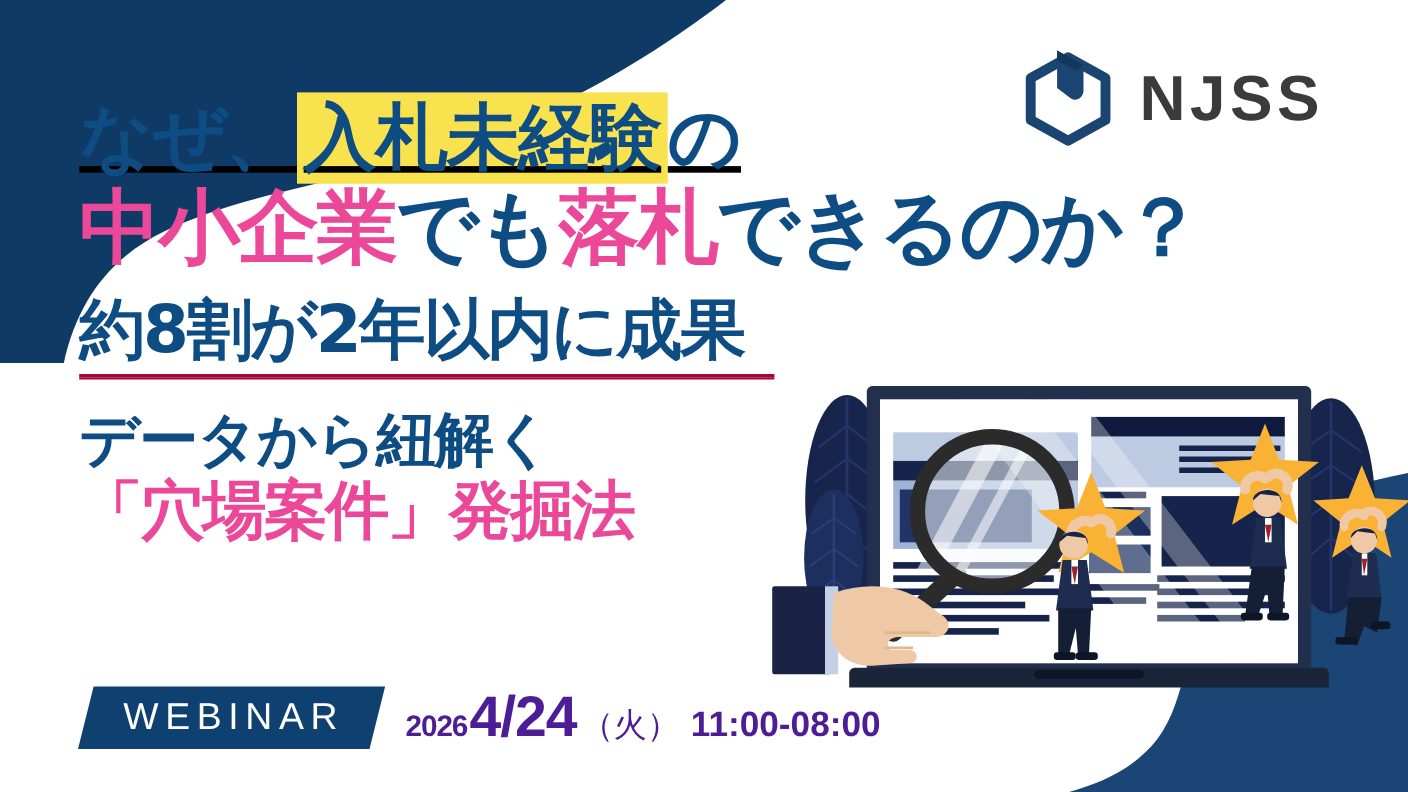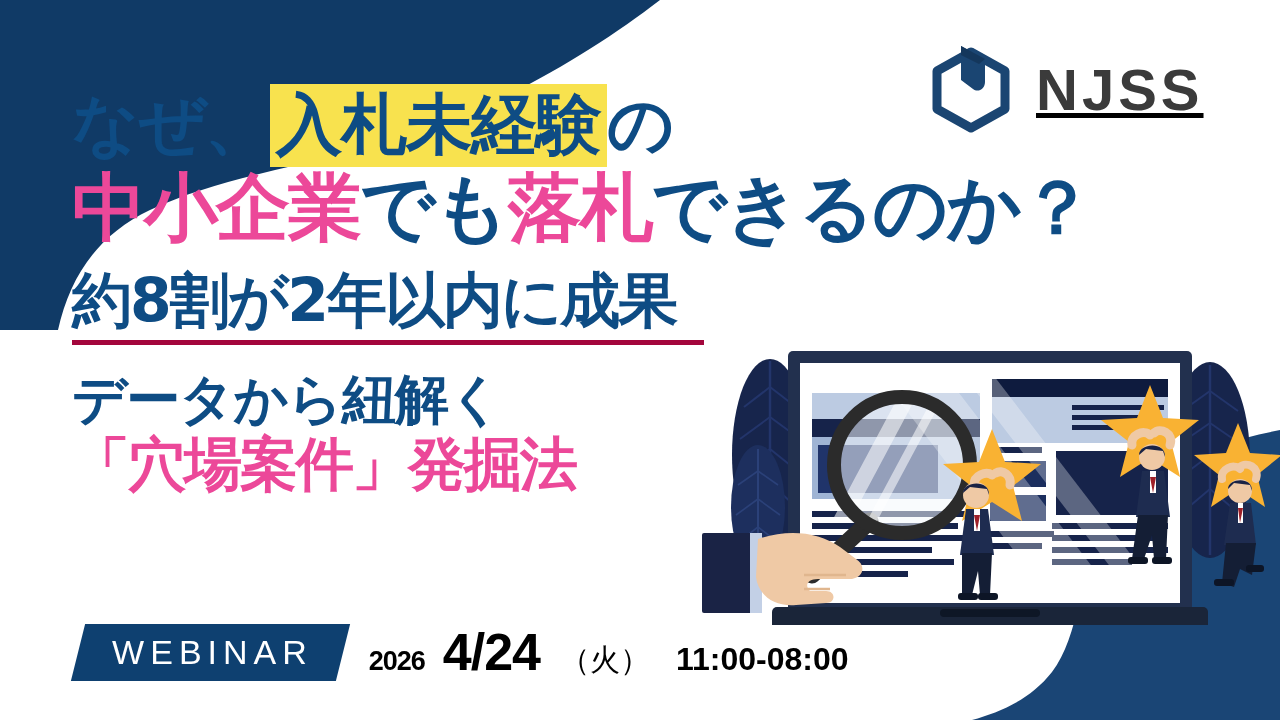--- a/index.html
+++ b/index.html
@@ -71,7 +71,7 @@
     -webkit-box-decoration-break: clone;
   }
 
-  #line1 { font-size: 66px; letter-spacing: -1px; margin-bottom: 12px; }
+  #line1 { font-size: 66px; letter-spacing: -1px; margin-bottom: 12px; text-decoration: underline; }
   #line2 { font-size: 74px; letter-spacing: -2px; margin-bottom: 16px; }
   #line3 { font-size: 60px; letter-spacing: -2px; margin-top: 26px; }
 

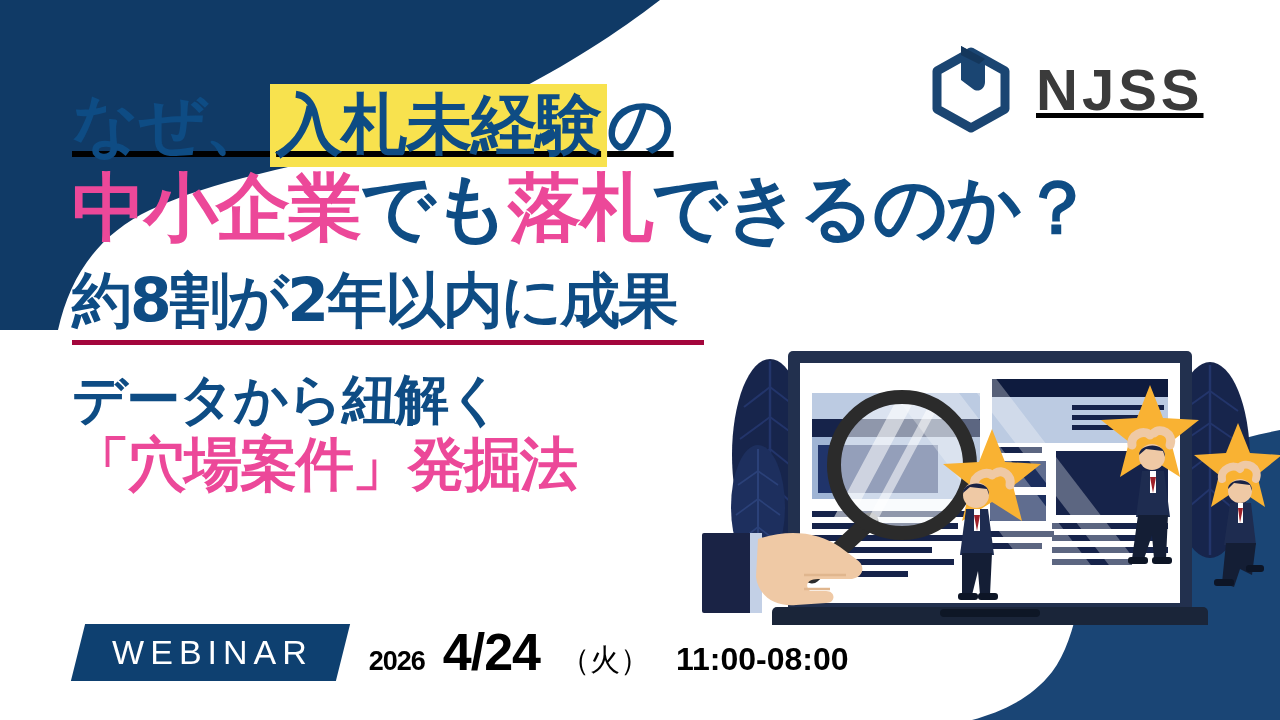--- a/index.html
+++ b/index.html
@@ -36,7 +36,6 @@
     display: flex;
     align-items: center;
     gap: 22px;
-    text-decoration: underline;
   }
   #logo .mark { width: 86px; height: 96px; display: block; }
   #logo .wordmark {

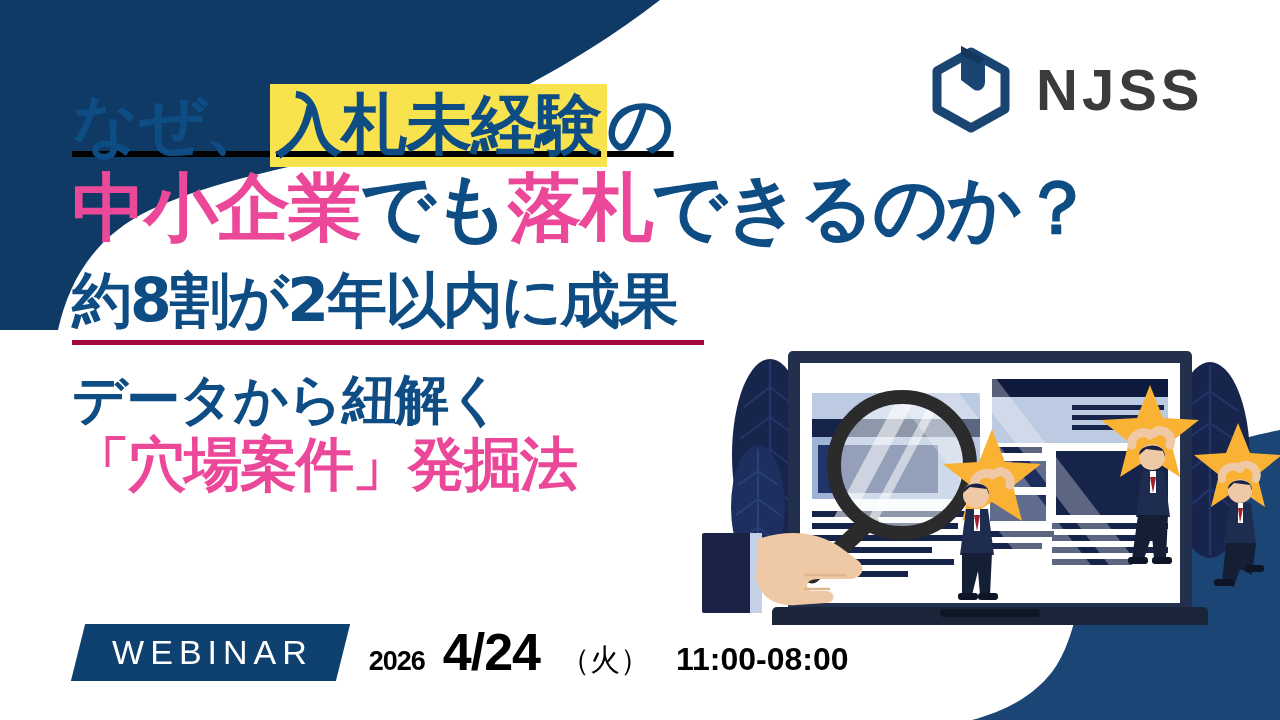--- a/index.html
+++ b/index.html
@@ -112,10 +112,9 @@
   #date-line {
     display: flex;
     align-items: baseline;
-    color: #000000;
+    color: #4c1d95;
     font-weight: bold;
     font-family: "Liberation Sans", "DejaVu Sans", sans-serif;
-    gap: 16px;
   }
   .d-year { font-size: 27px; letter-spacing: -1px; }
   .d-md   { font-size: 52px; letter-spacing: -1px; padding: 0 2px; }

